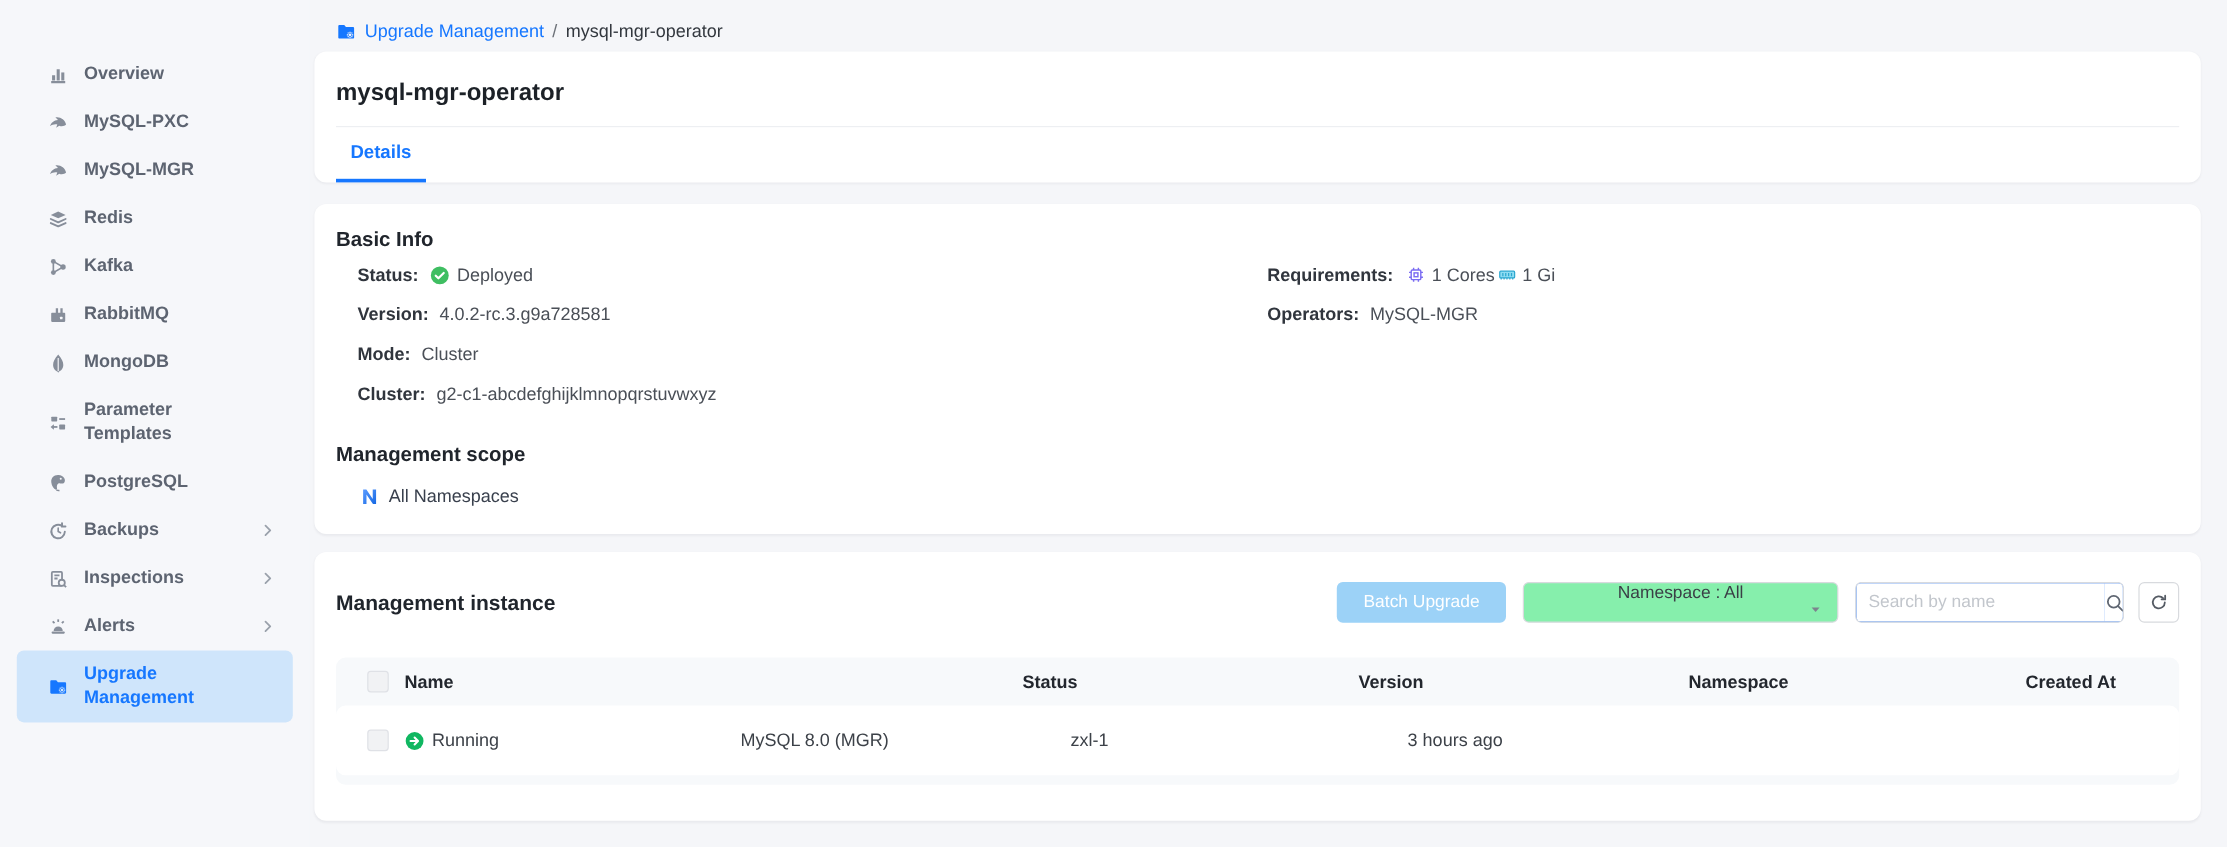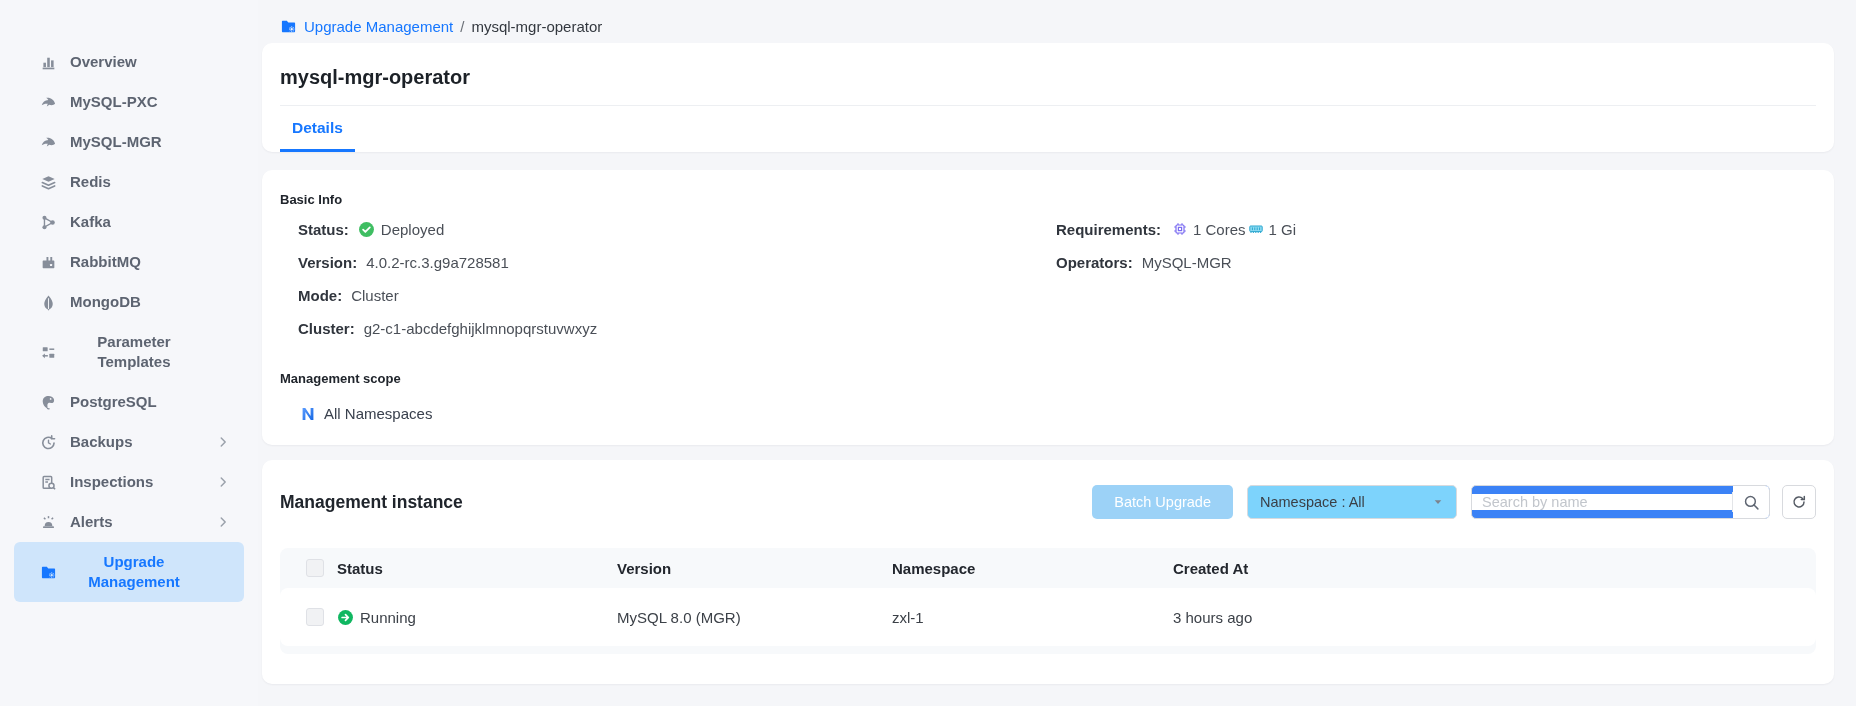--- a/index.html
+++ b/index.html
@@ -17,7 +17,7 @@
   .s-item {
     margin:0 14px; padding-left:26px; height:40px; border-radius:6px;
     display:flex; align-items:center; gap:13px;
-    color:#5d6471; font-weight:600; font-size:15px; cursor:pointer;text-align:center;
+    color:#5d6471; font-weight:600; font-size:15px; cursor:pointer;
   }
   .s-item.two { height:60px; }
   .s-item .s-ic { width:17px; height:17px; flex:0 0 17px; color:#878e9a; display:flex; }

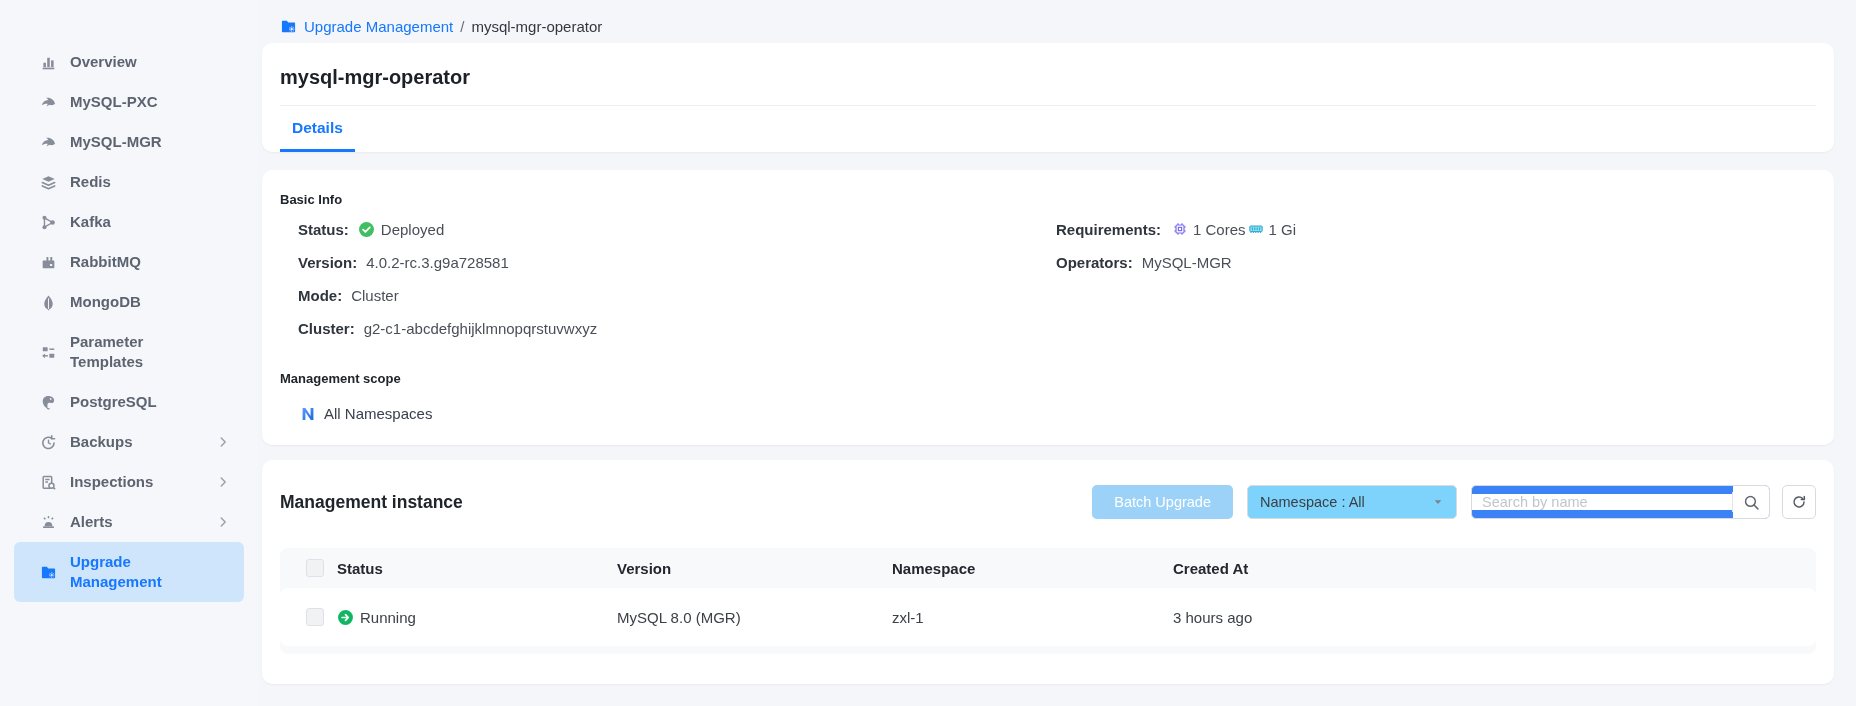--- a/index.html
+++ b/index.html
@@ -52,7 +52,7 @@
 
   
   .card2 { margin-top:18px; height:275px; padding:18px 18px 0 18px; }
-  .sec-heading { font-size:13px; font-weight:700; color:#20252c; line-height:24px; }
+  .sec-heading { font-size:17px; font-weight:700; color:#20252c; line-height:24px; }
   .info-grid { display:grid; grid-template-columns:758px 1fr; margin-top:9px; padding-left:18px; }
   .info-row { display:flex; align-items:flex-start; height:22px; margin-bottom:11px; }
   .info-label { font-weight:700; color:#30353d; margin-right:9px; white-space:nowrap; }

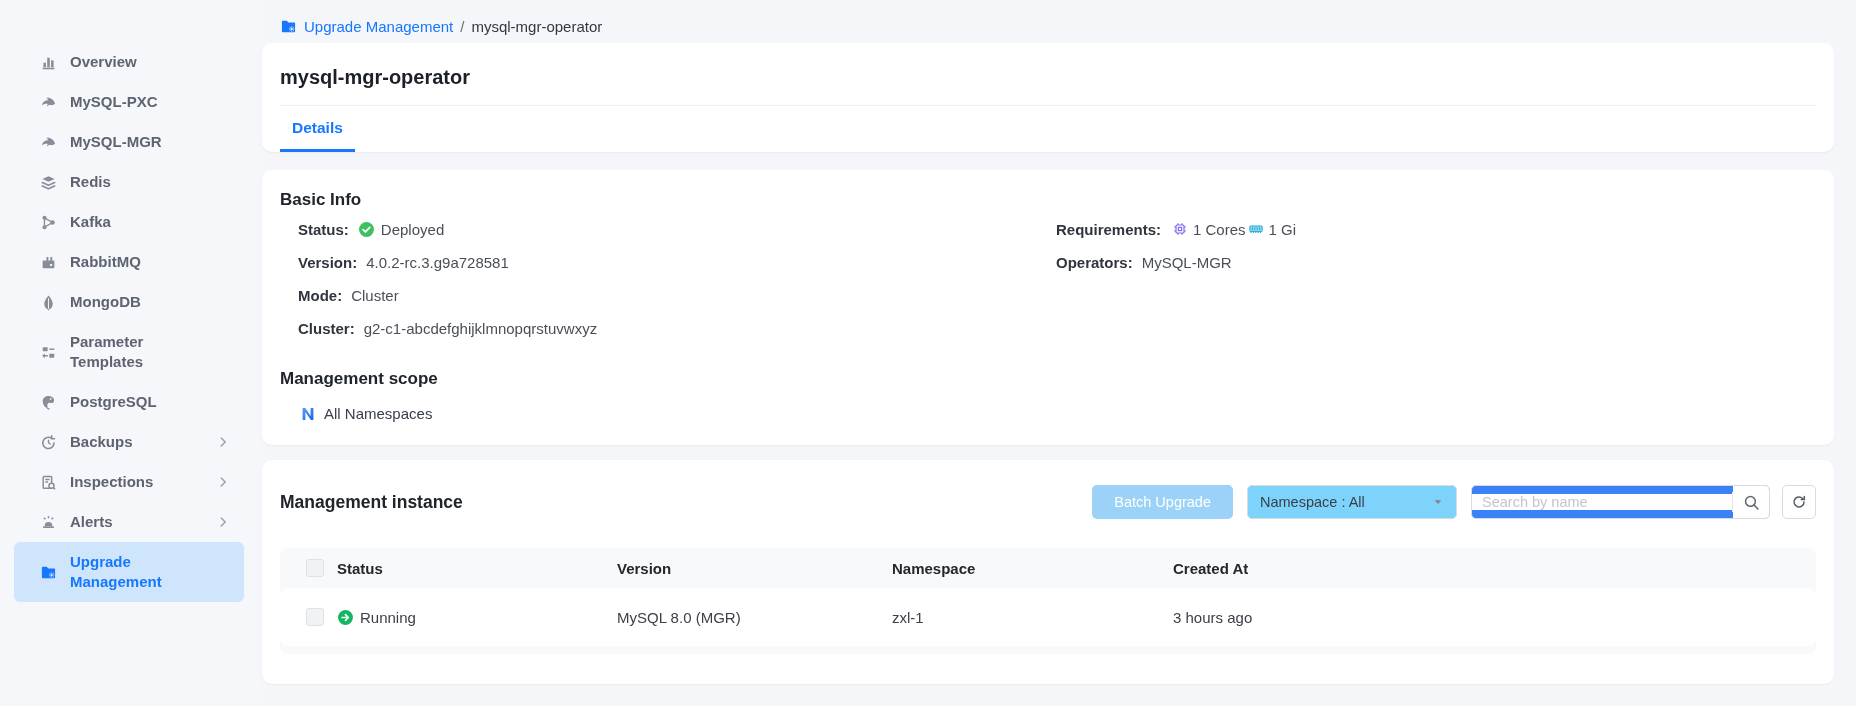--- a/index.html
+++ b/index.html
@@ -76,8 +76,8 @@
     background:#9cd2f7; color:#fff; font-size:14.5px; font-family:inherit; cursor:pointer;
   }
   .select {
-    width:210px; height:34px; border:1px solid #d8dade; border-radius:5px; background:#7dd3fc;
-    display:flex; align-items:center; padding:0 12px; color:#3a3f46; font-size:14.5px; cursor:pointer;
+    width:263px; height:34px; border:1px solid #d8dade; border-radius:5px; background:#86efac;
+    display:flex; align-items:center; padding:0 12px; color:#3a3f46; font-size:14.5px; cursor:pointer;flex-direction:column;
   }
   .select .caret { margin-left:auto; width:12px; height:12px; display:flex; }
   .searchbox {

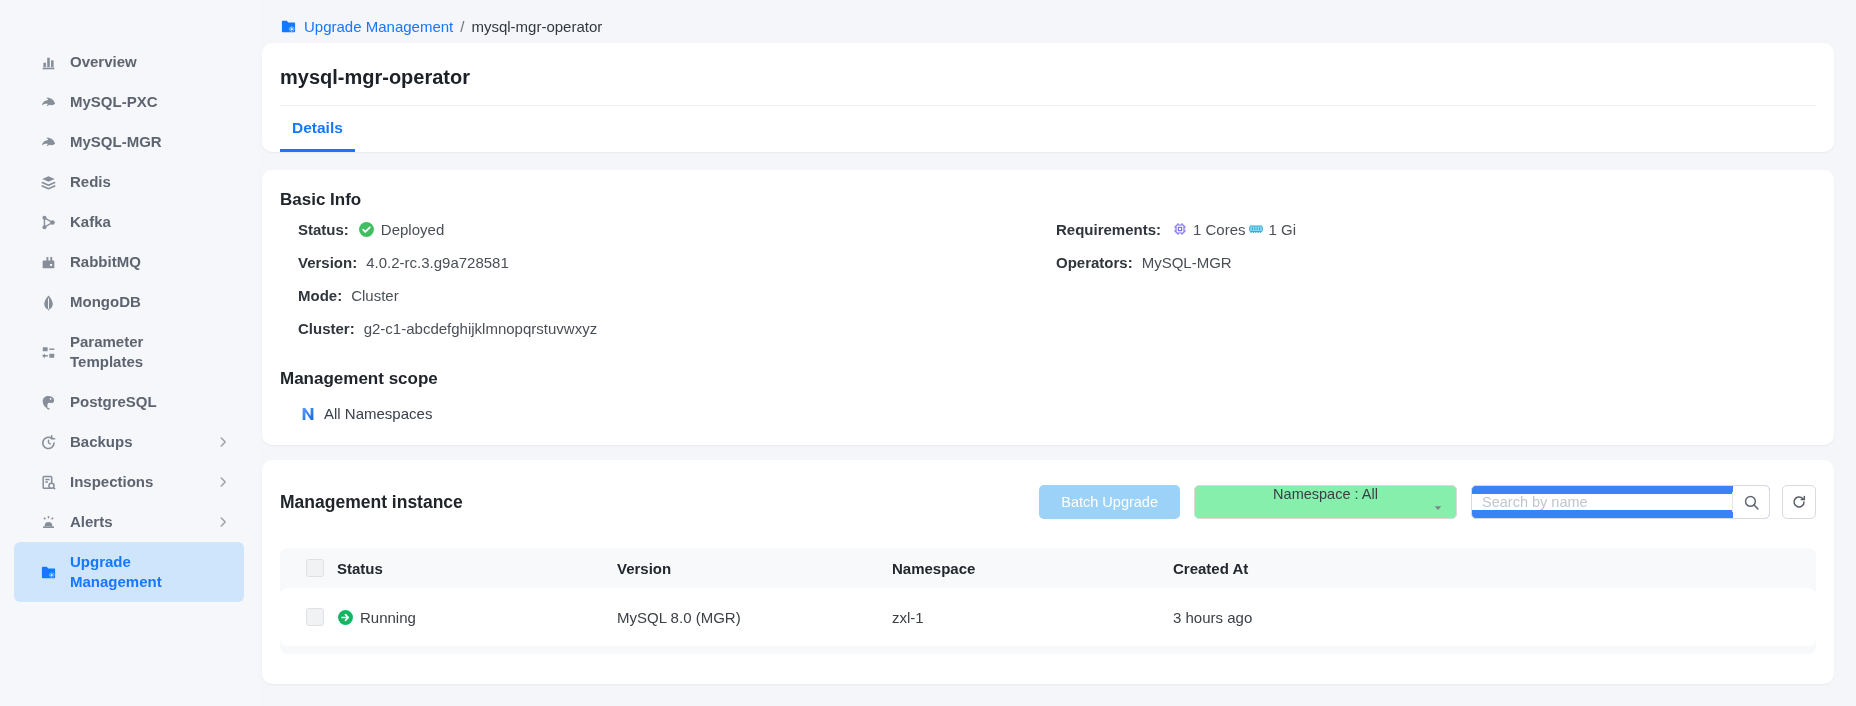--- a/index.html
+++ b/index.html
@@ -81,8 +81,8 @@
   }
   .select .caret { margin-left:auto; width:12px; height:12px; display:flex; }
   .searchbox {
-    width:299px; height:34px; border:1px solid #d8dade; border-radius:5px; background:#3b82f6;
-    display:flex; align-items:center; overflow:hidden;
+    width:224px; height:34px; border:1px solid #d8dade; border-radius:5px; background:#3b82f6;
+    display:flex; overflow:hidden;
   }
   .searchbox input {
     flex:1; border:none; outline:none; padding:0 10px; font-size:14.5px; font-family:inherit; color:#3a3f46;

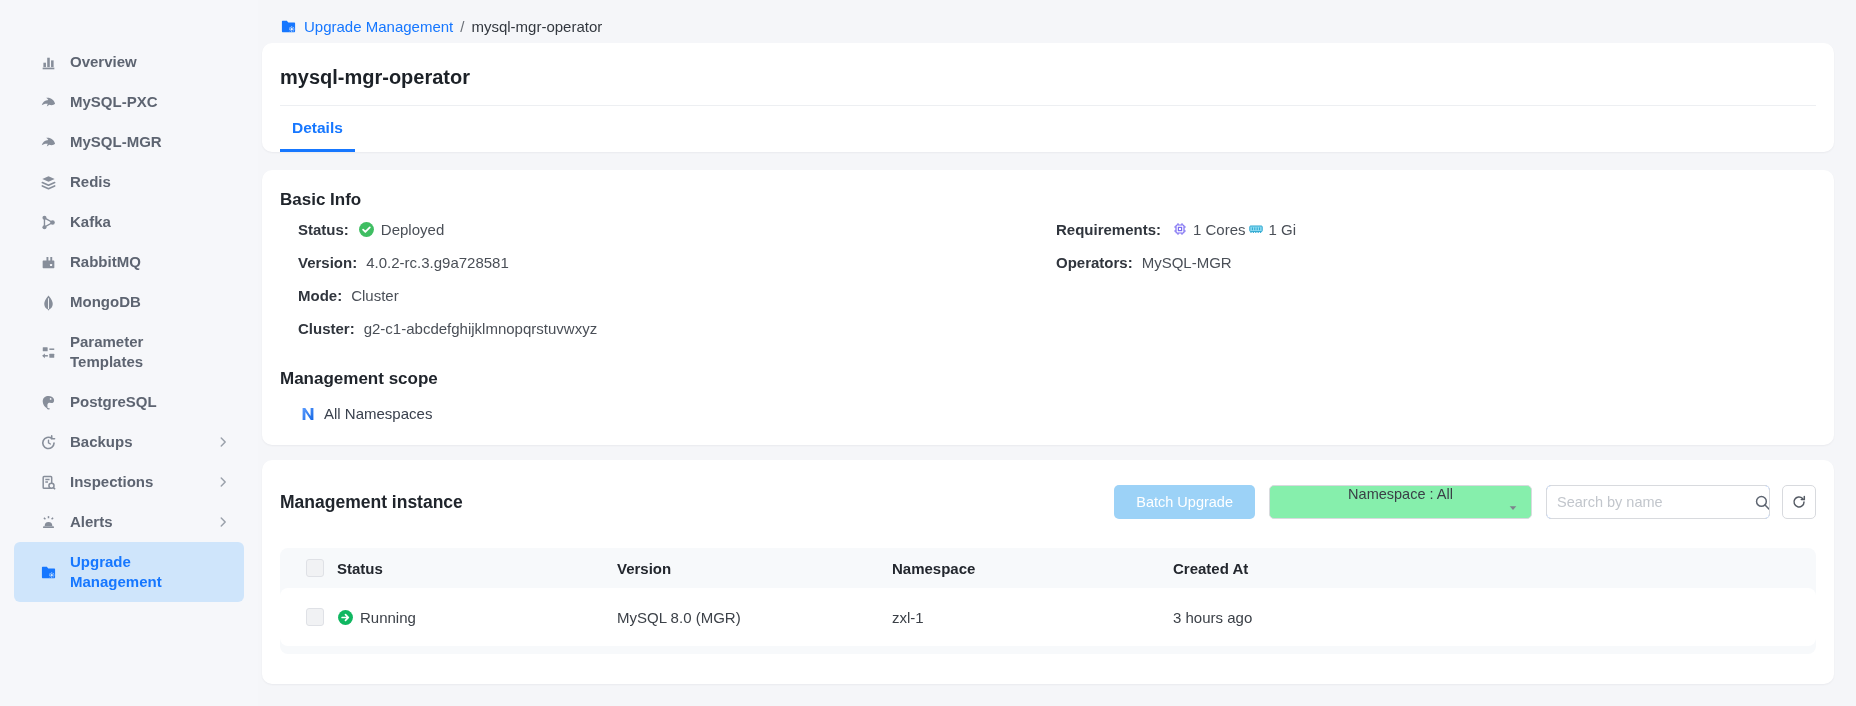--- a/index.html
+++ b/index.html
@@ -411,6 +411,7 @@
           <div class="col-check">
               <span class="checkbox"></span>
             </div>
+          <div class="col-name">Name</div>
           <div class="col-status">Status</div>
           <div class="col-version">Version</div>
           <div class="col-namespace">Namespace</div>

